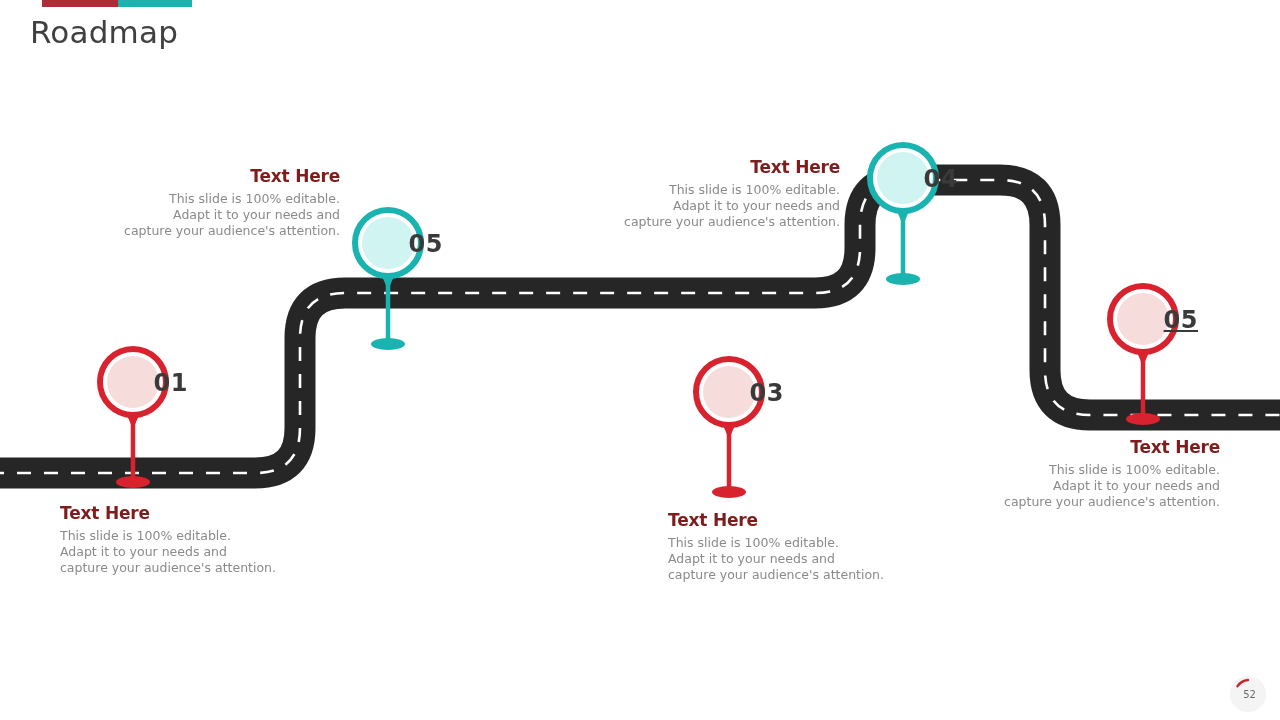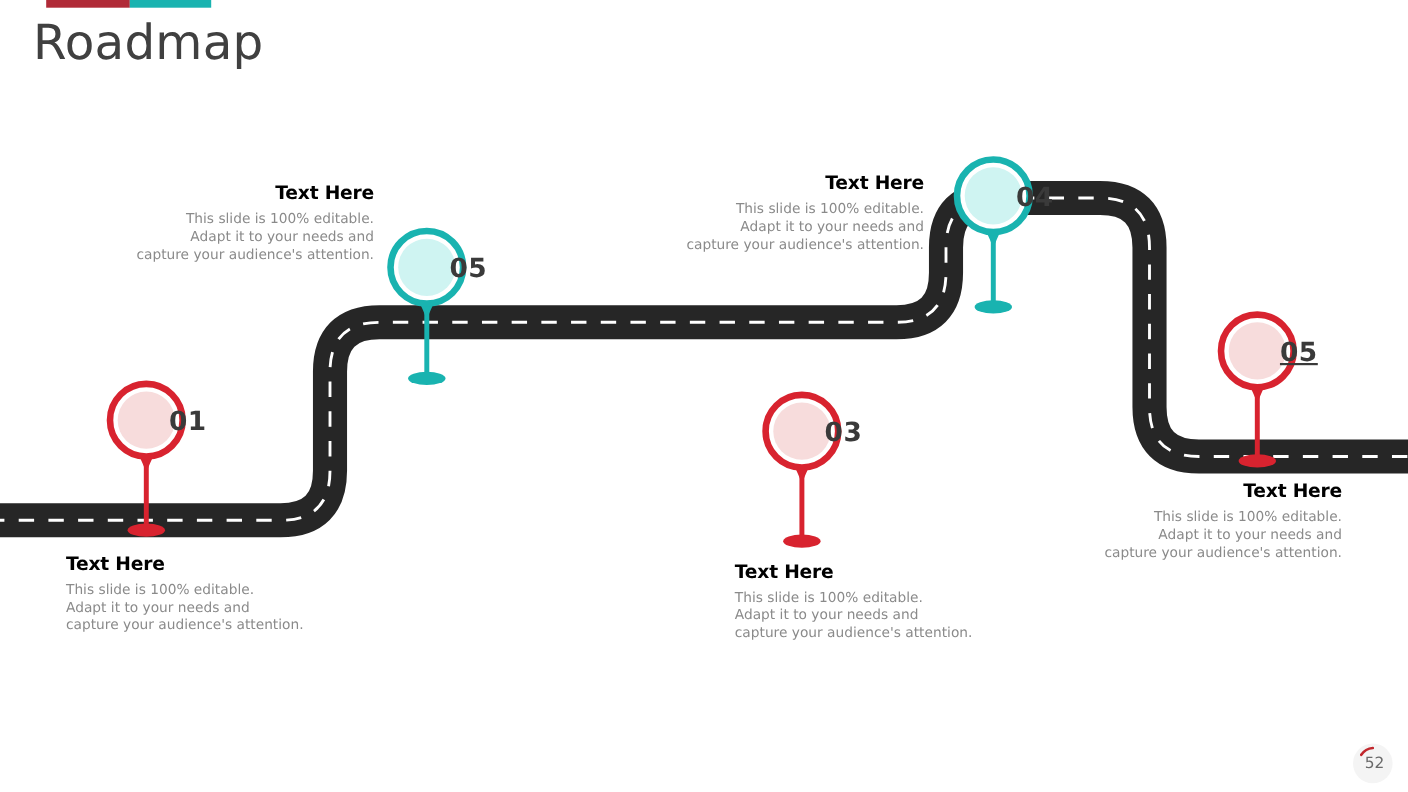--- a/index.html
+++ b/index.html
@@ -33,7 +33,7 @@
     position: absolute;
     left: 30px;
     top: 14px;
-    font-size: 44px;
+    font-size: 31px;
     font-weight: 400;
     letter-spacing: 0.2px;
     color: #404040;

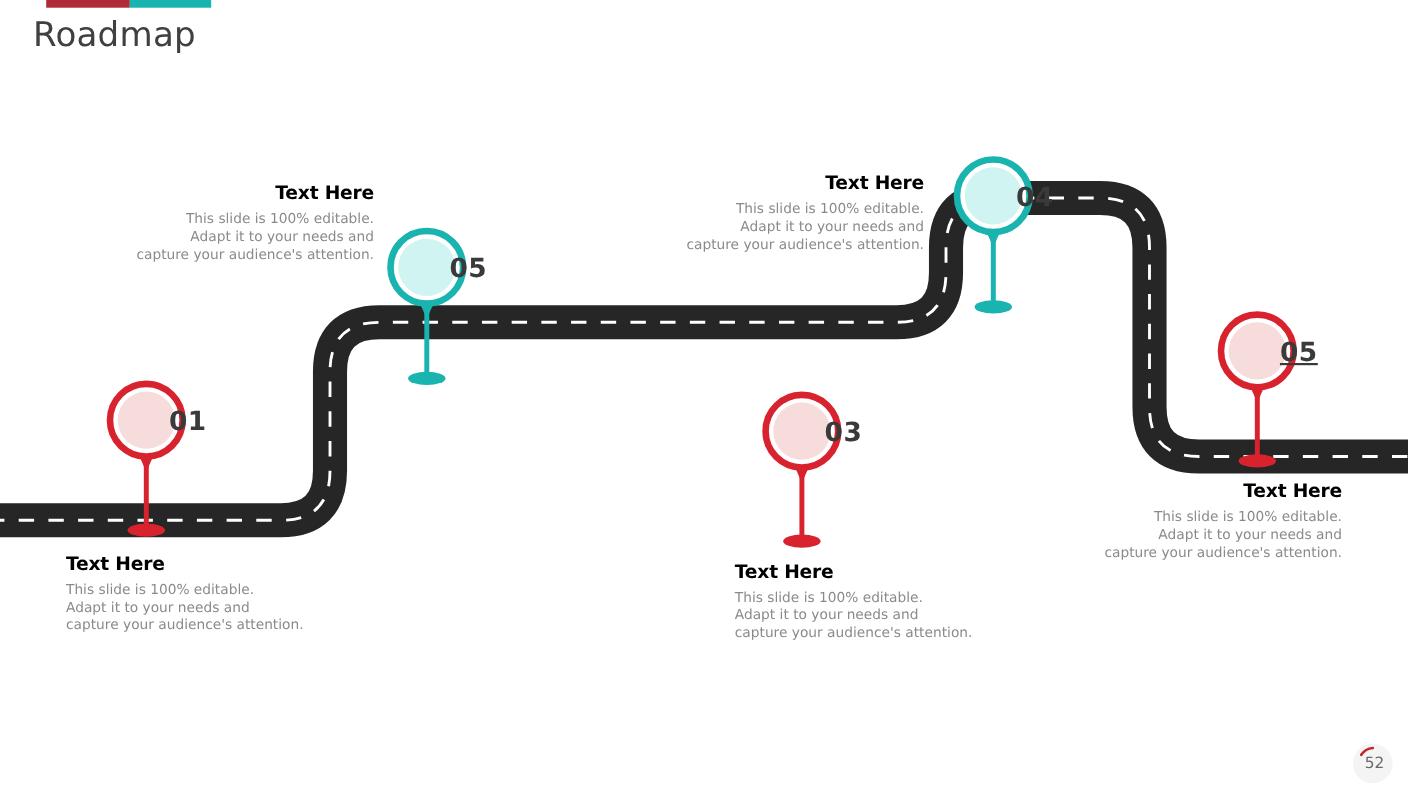--- a/index.html
+++ b/index.html
@@ -86,7 +86,7 @@
   .tb-heading {
     font-size: 17px;
     font-weight: 700;
-    color: #000000;
+    color: #7f1d1d;
     font-family: "DejaVu Sans", sans-serif;
     margin: 0 0 5px 0;
     letter-spacing: -0.2px;

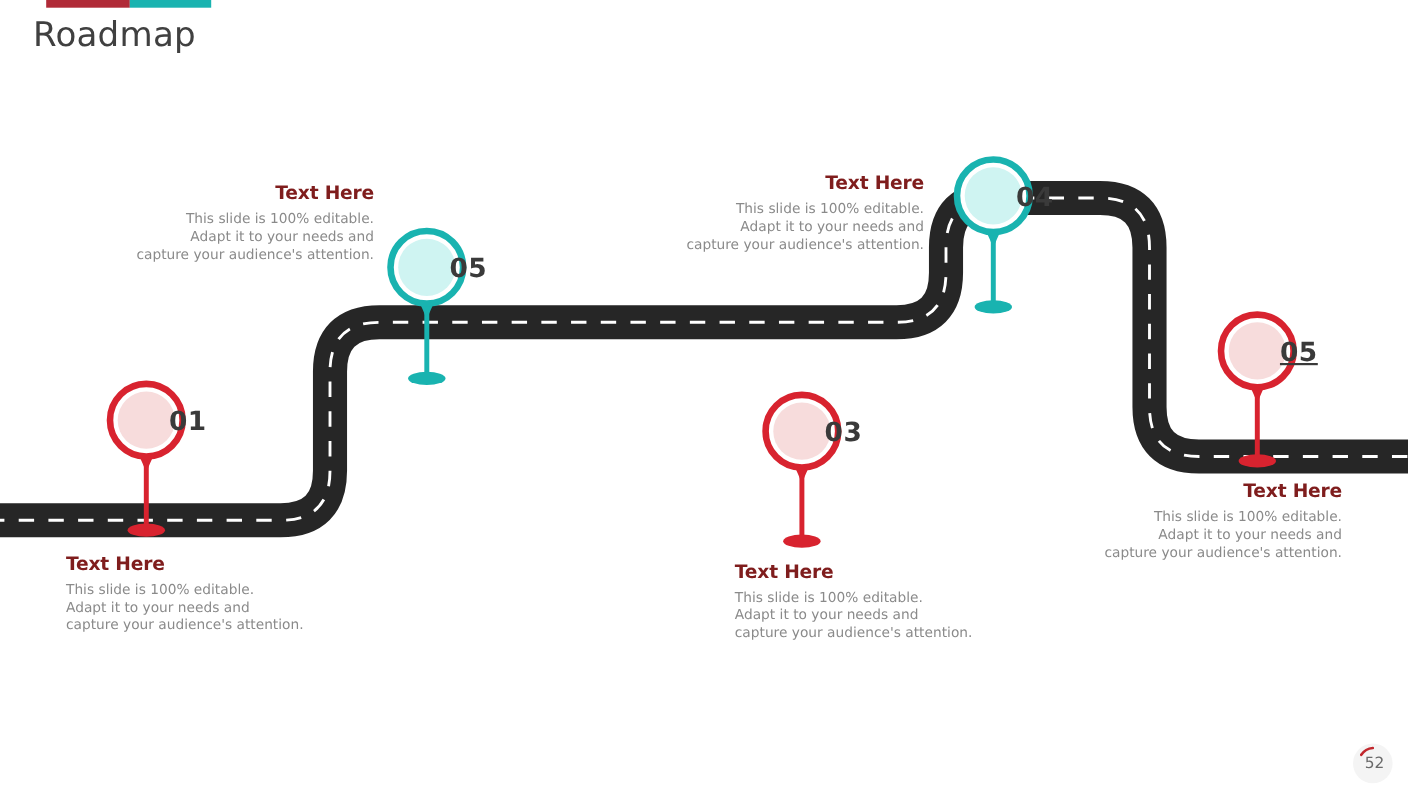--- a/index.html
+++ b/index.html
@@ -121,7 +121,7 @@
     display: flex;
     align-items: center;
     justify-content: center;
-    font-size: 14px;
+    font-size: 10px;
     color: #6a6a6a;
     font-family: "DejaVu Sans", sans-serif;
     padding-left: 3px;

